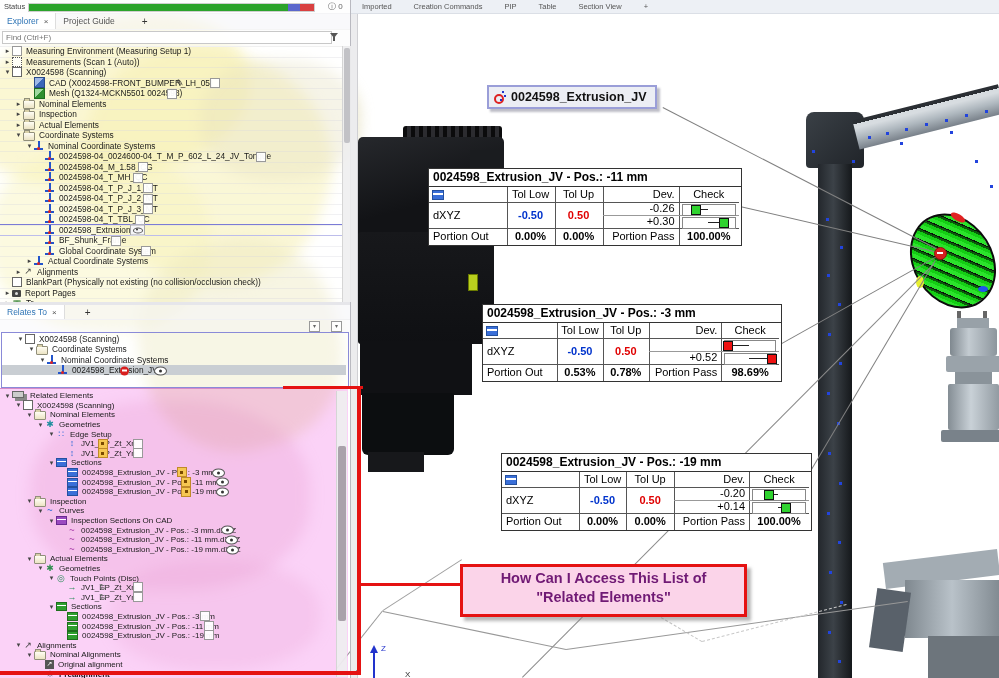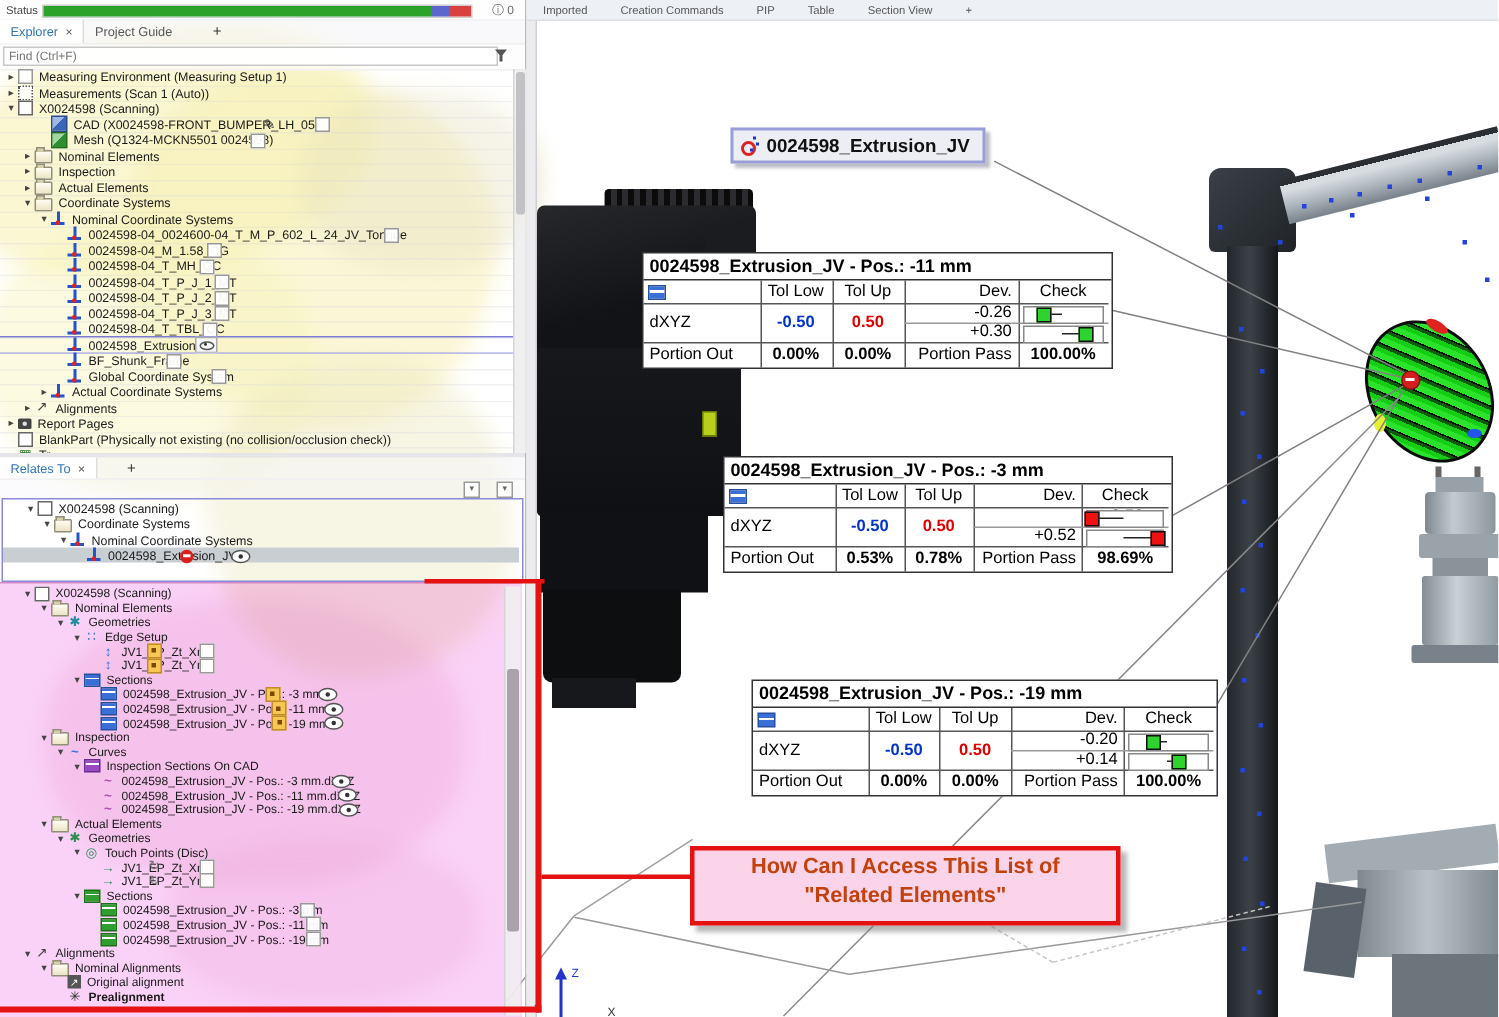--- a/index.html
+++ b/index.html
@@ -356,14 +356,14 @@
           <span class="tlabel">Alignments</span>
         </div>
         <div class="trow" style="height: 10.5px; padding-left: 3px;">
+          <span class="exp"></span>
+          <span class="ic ic-part"></span>
+          <span class="tlabel">BlankPart (Physically not existing (no collision/occlusion check))</span>
+        </div>
+        <div class="trow" style="height: 10.5px; padding-left: 3px;">
           <span class="exp">▸</span>
           <span class="ic ic-report"></span>
           <span class="tlabel">Report Pages</span>
-        </div>
-        <div class="trow" style="height: 10.5px; padding-left: 3px;">
-          <span class="exp"></span>
-          <span class="ic ic-part"></span>
-          <span class="tlabel">BlankPart (Physically not existing (no collision/occlusion check))</span>
         </div>
         <div class="trow" style="height: 10.5px; padding-left: 3px;">
           <span class="exp">▸</span>

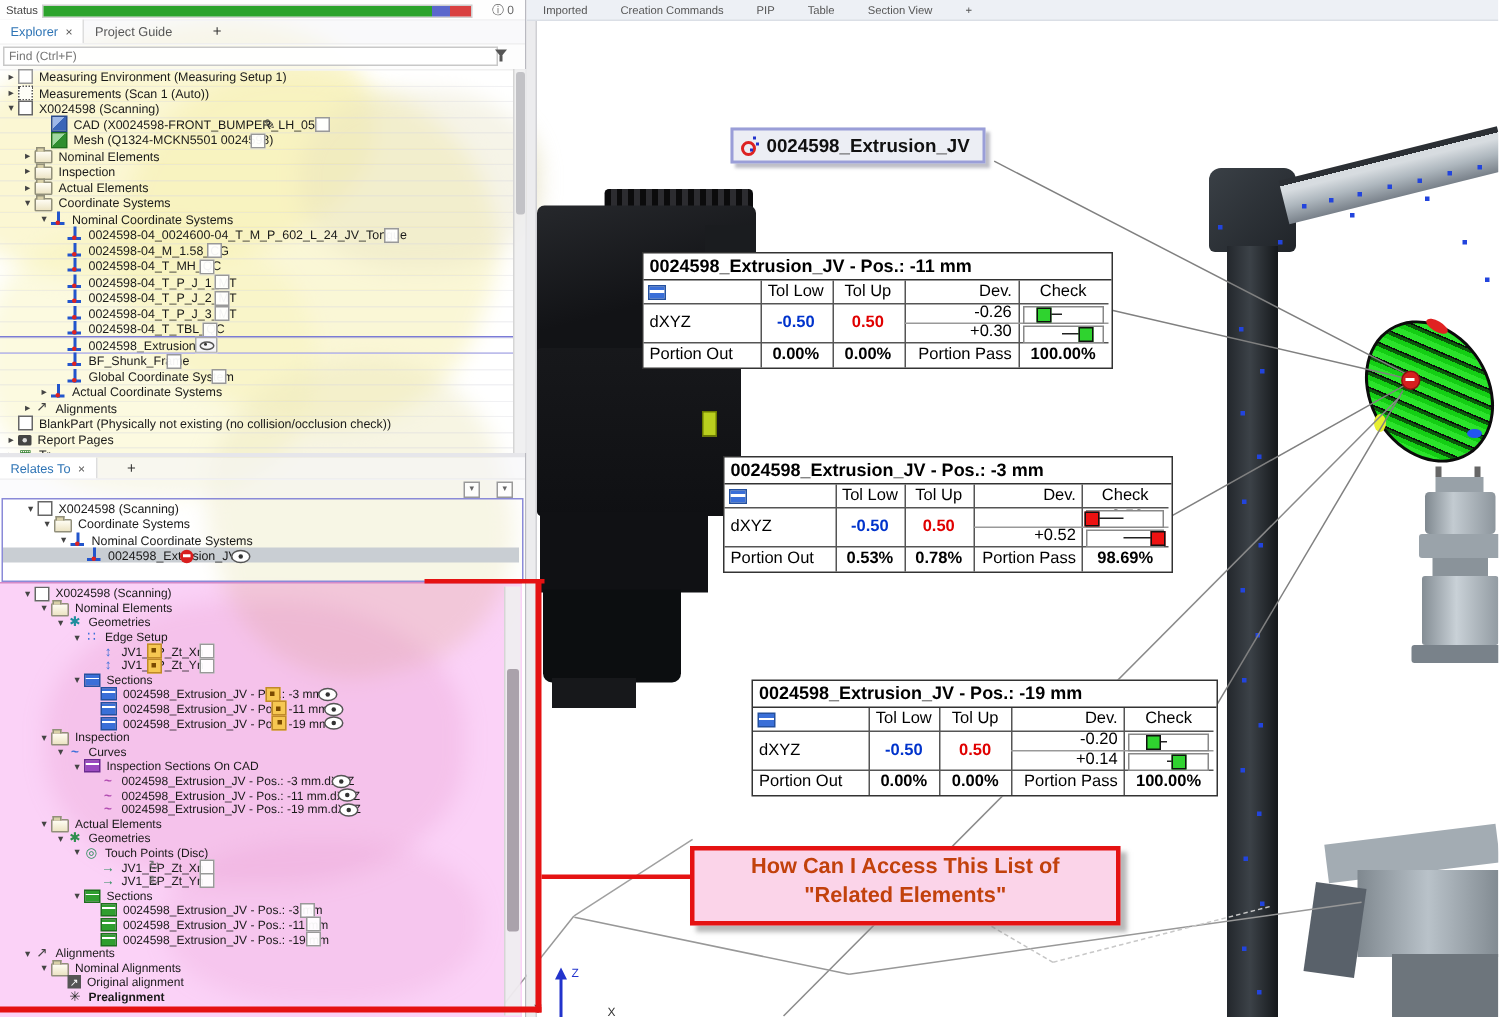--- a/index.html
+++ b/index.html
@@ -414,6 +414,11 @@
     </div>
     <div id="pink-panel">
       <div id="pink-tree" class="treebox">
+          <div class="trow" style="height: 9.6px; padding-left: 3px;">
+            <span class="exp">▾</span>
+            <span class="ic ic-related"></span>
+            <span class="tlabel">Related Elements</span>
+          </div>
           <div class="trow" style="height: 9.6px; padding-left: 14px;">
             <span class="exp">▾</span>
             <span class="ic ic-part"></span>

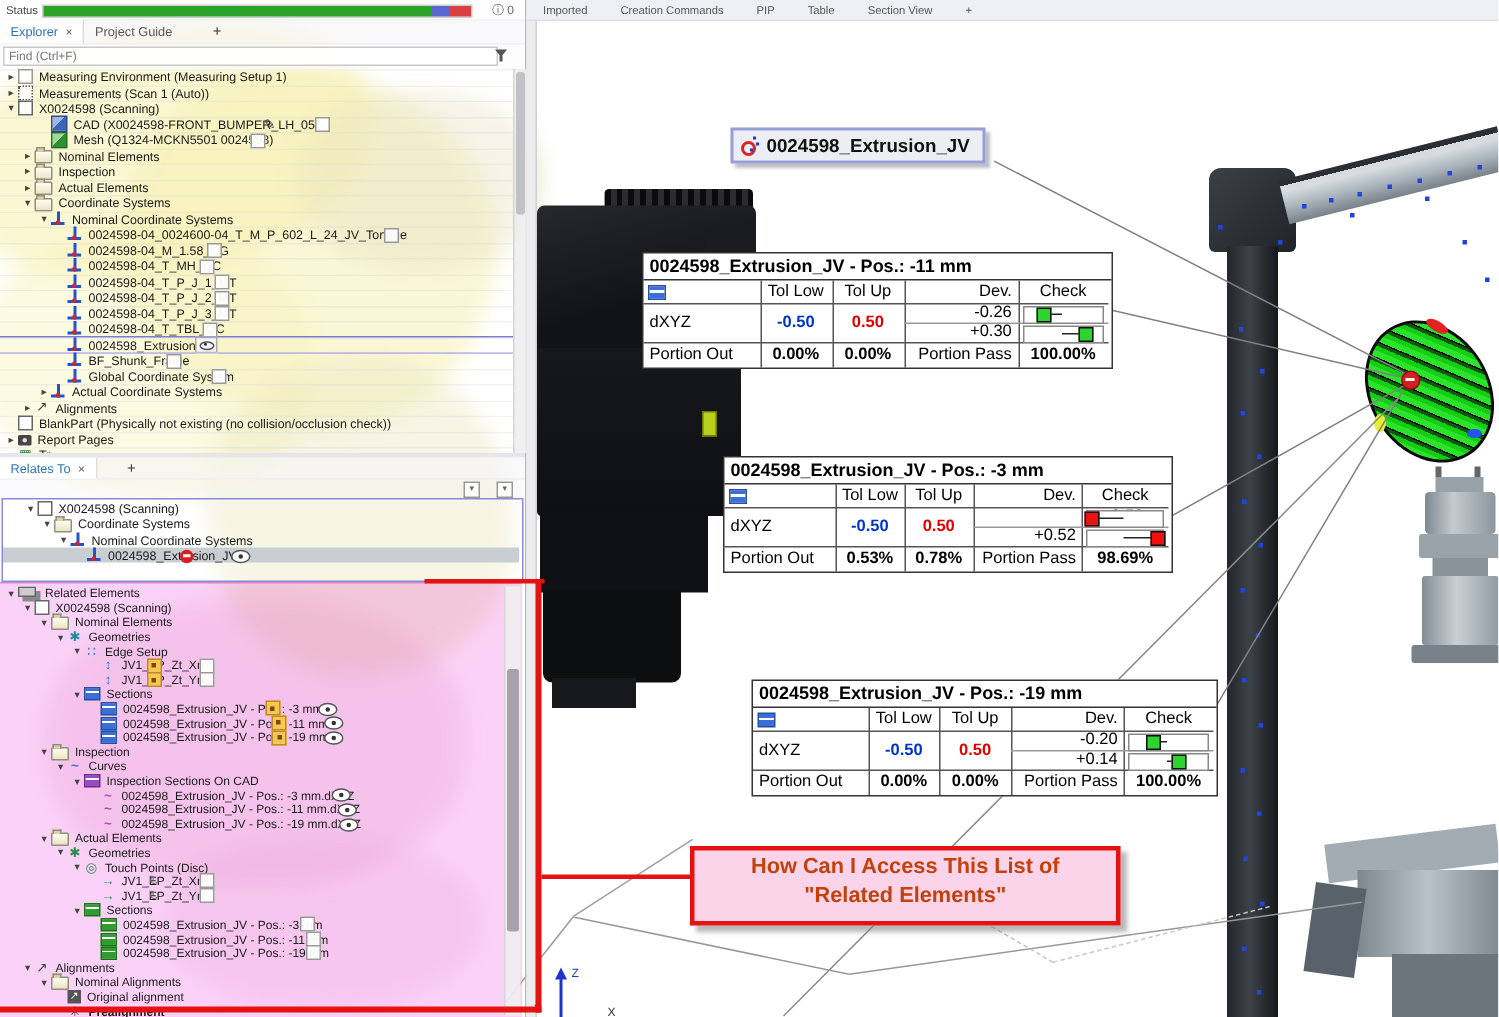--- a/index.html
+++ b/index.html
@@ -81,7 +81,7 @@
   .ic-flagmark::after{content:"";position:absolute;left:8px;top:0;width:2px;height:2px;background:#23c;box-shadow:2px 4px 0 #23c,-2px 8px 0 #23c;}
   
   #annot{position:absolute;left:460px;top:564px;width:281px;height:45px;background:#fbd4e9;border:3px solid #e51212;
-         box-shadow:4px 4px 3px rgba(125,125,125,.55);z-index:7;text-align:center;color:#c2410c;font-weight:bold;
+         box-shadow:4px 4px 3px rgba(125,125,125,.55);z-index:7;text-align:center;color:#701a75;font-weight:bold;
          font-size:14.5px;line-height:19px;padding-top:2px;}
   
   #triad{position:absolute;left:356px;top:644px;width:64px;height:34px;z-index:2;font-size:8px;color:#333;}

